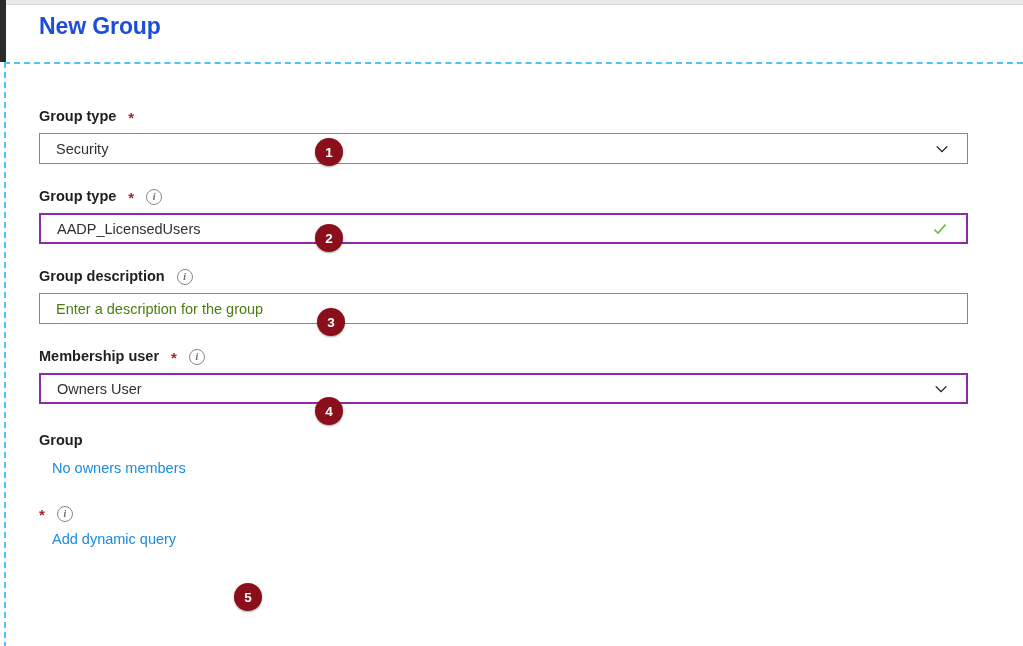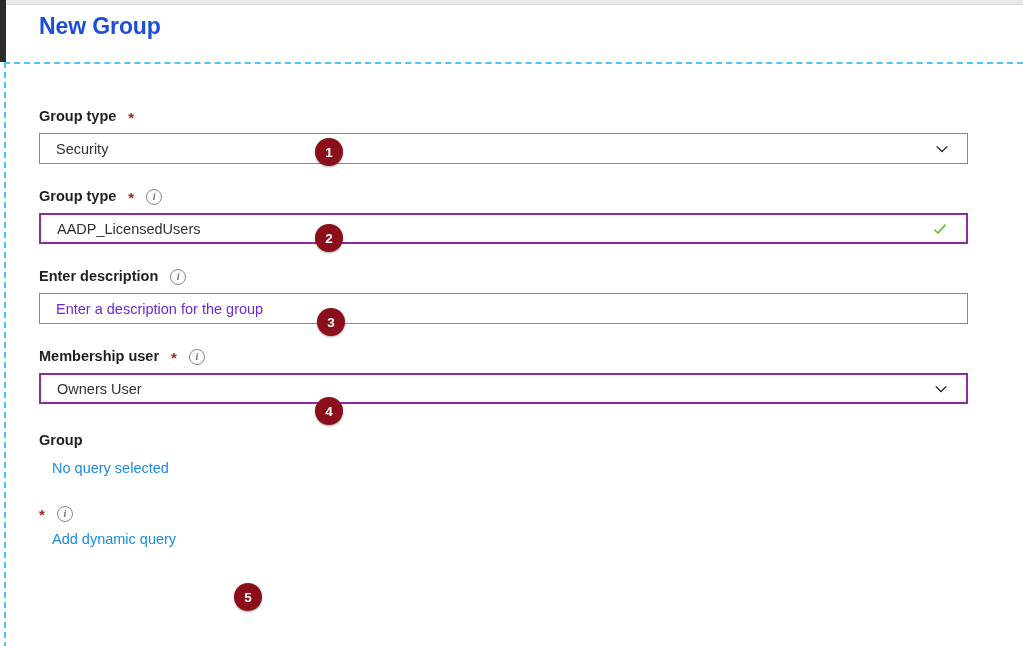--- a/index.html
+++ b/index.html
@@ -219,7 +219,7 @@
 
     <div class="field-block">
       <div class="field-label">
-        <span>Enter description</span>
+        <span>Group description</span>
         <span class="info-icon">i</span>
       </div>
       <div class="input-row">

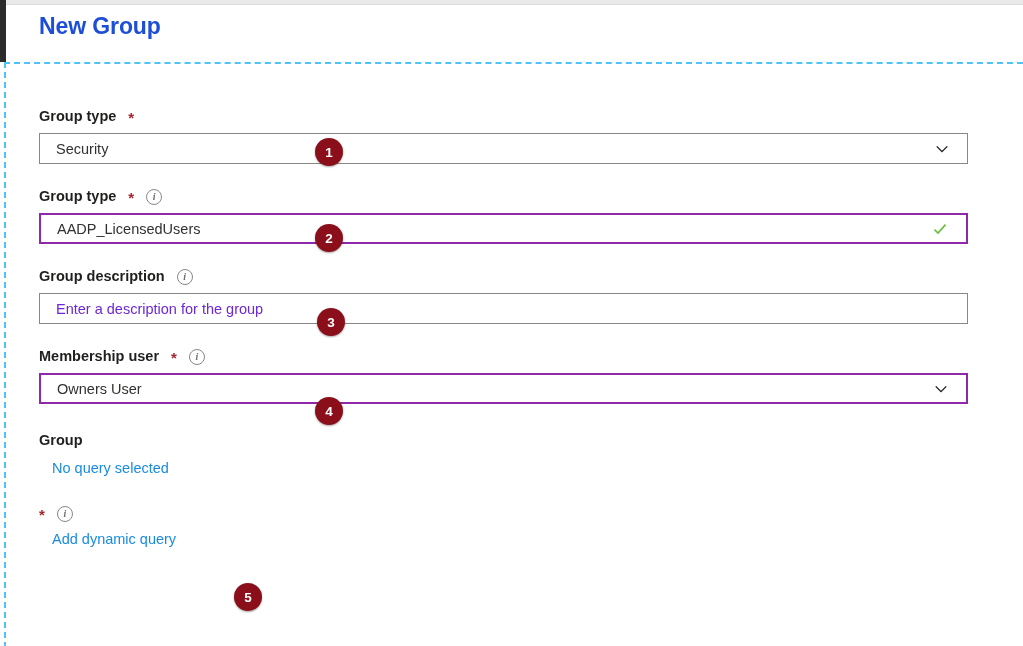--- a/index.html
+++ b/index.html
@@ -124,7 +124,7 @@
     white-space: nowrap;
     overflow: hidden;
   }
-  .input-row .value.placeholder { color: #6d28d9; }
+  .input-row .value.placeholder { color: #4d7c0f; }
 
   .chevron {
     width: 14px;

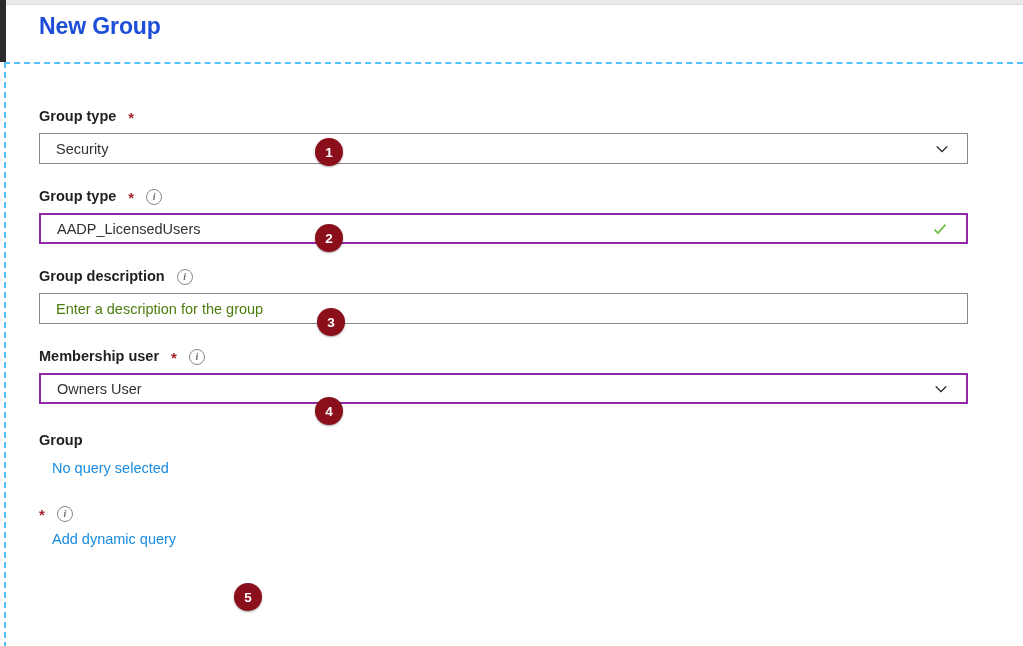--- a/index.html
+++ b/index.html
@@ -251,7 +251,7 @@
       <div class="field-label">
         <span>Group</span>
       </div>
-      <div class="link-text">No query selected</div>
+      <div class="link-text">No owners members</div>
     </div>
 
     <div style="height:28px"></div>

